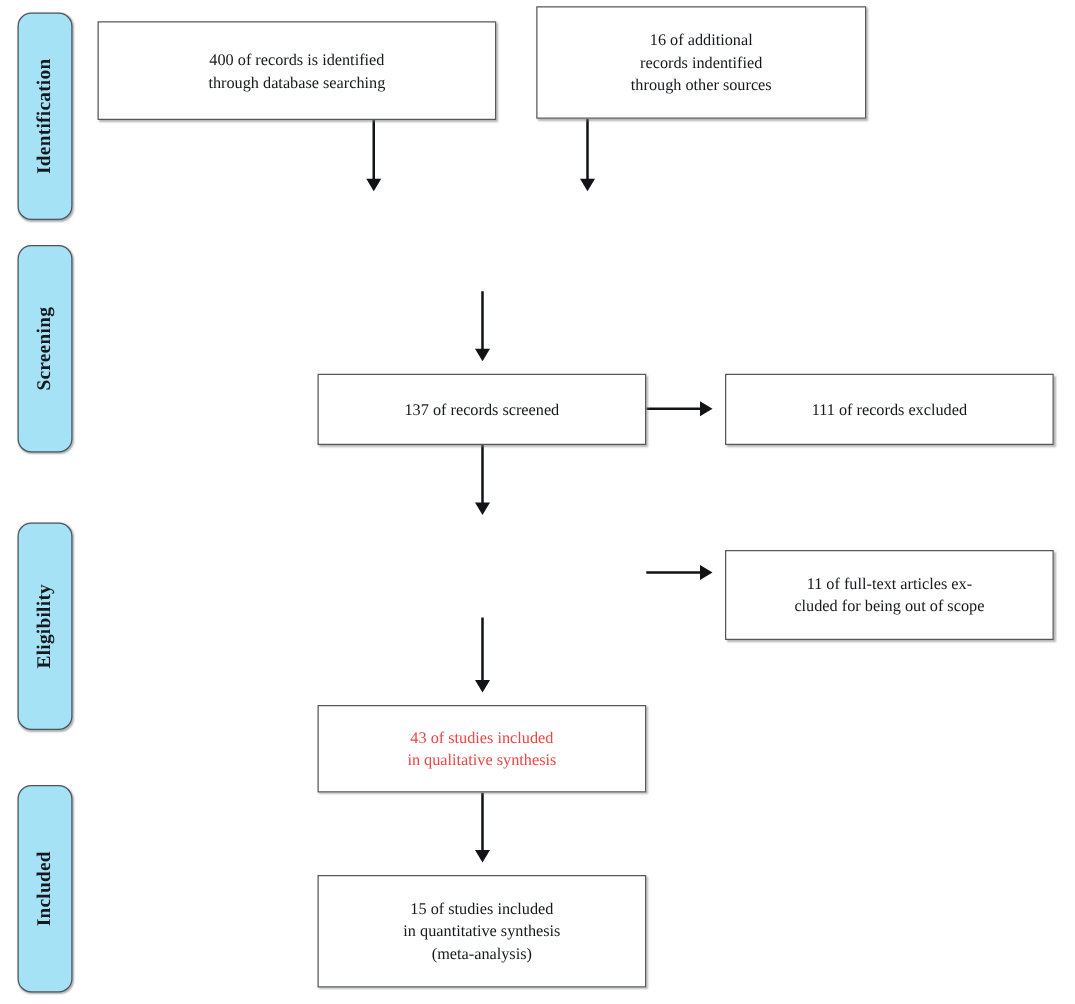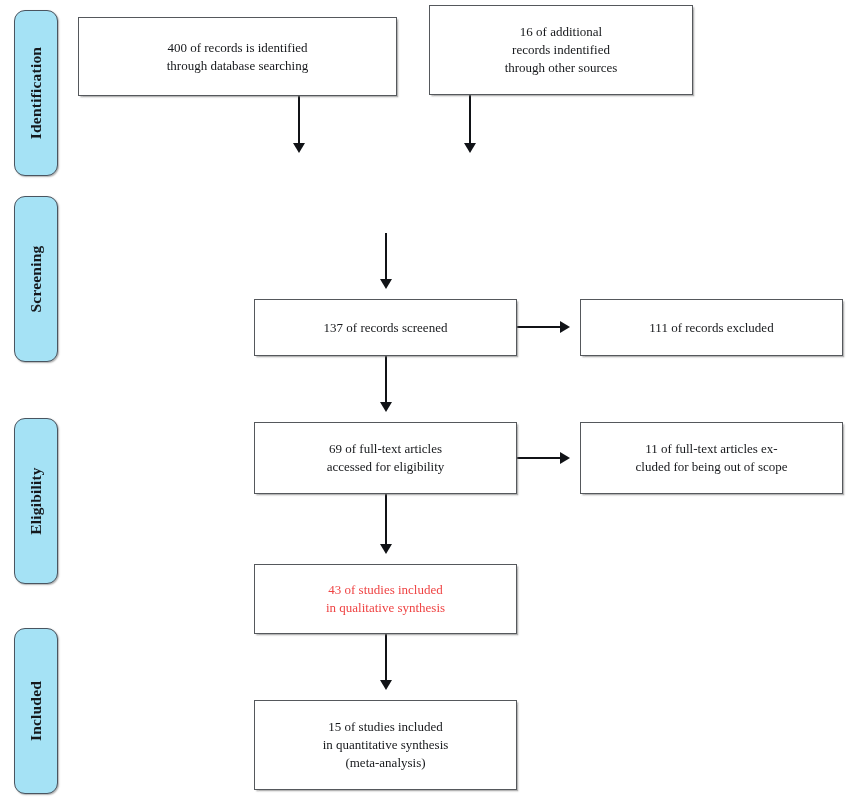--- a/index.html
+++ b/index.html
@@ -138,10 +138,6 @@
     <div class="node-box" style="left: 580px; top: 299px; width: 263px; height: 57px; background: rgb(255, 255, 255); border-color: rgb(85, 88, 92);">
       <div class="node-text" style="color: rgb(22, 24, 27);">111 of records excluded</div>
     </div>
-    <div class="node-box" style="left: 254px; top: 422px; width: 263px; height: 72px; background: rgb(255, 255, 255); border-color: rgb(85, 88, 92);">
-      <div class="node-text" style="color: rgb(22, 24, 27);">69 of full-text articles
-accessed for eligibility</div>
-    </div>
     <div class="node-box" style="left: 580px; top: 422px; width: 263px; height: 72px; background: rgb(255, 255, 255); border-color: rgb(85, 88, 92);">
       <div class="node-text" style="color: rgb(22, 24, 27);">11 of full-text articles ex-
 cluded for being out of scope</div>

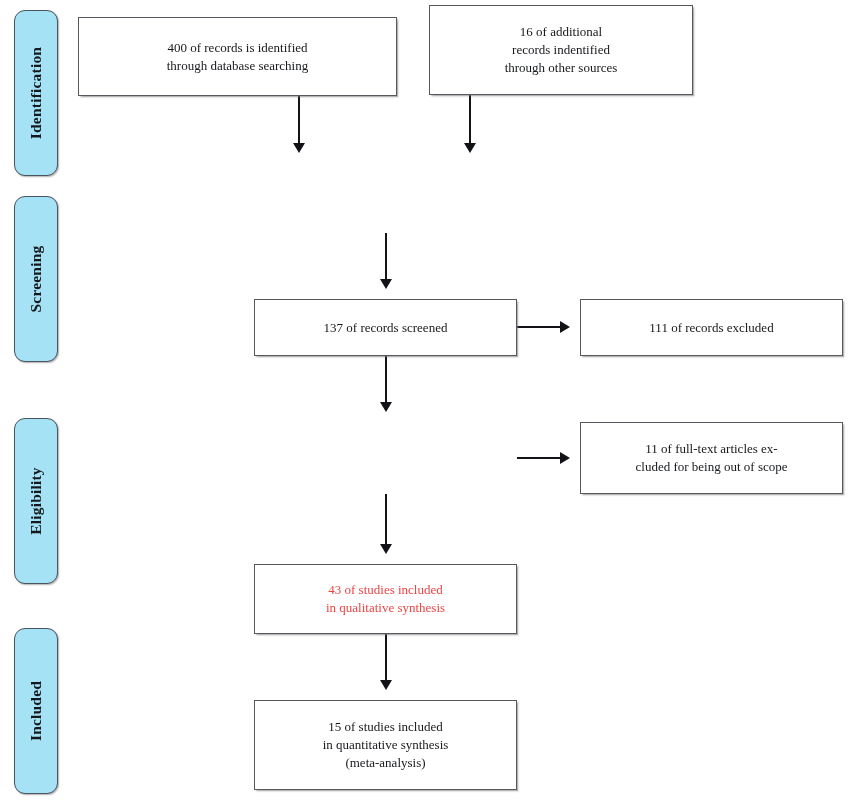--- a/index.html
+++ b/index.html
@@ -138,7 +138,7 @@
     <div class="node-box" style="left: 580px; top: 299px; width: 263px; height: 57px; background: rgb(255, 255, 255); border-color: rgb(85, 88, 92);">
       <div class="node-text" style="color: rgb(22, 24, 27);">111 of records excluded</div>
     </div>
-    <div class="node-box" style="left: 580px; top: 422px; width: 263px; height: 72px; background: rgb(255, 255, 255); border-color: rgb(85, 88, 92);">
+    <div class="node-box" style="left: 580px; top: 440px; width: 263px; height: 72px; background: rgb(255, 255, 255); border-color: rgb(85, 88, 92);">
       <div class="node-text" style="color: rgb(22, 24, 27);">11 of full-text articles ex-
 cluded for being out of scope</div>
     </div>

